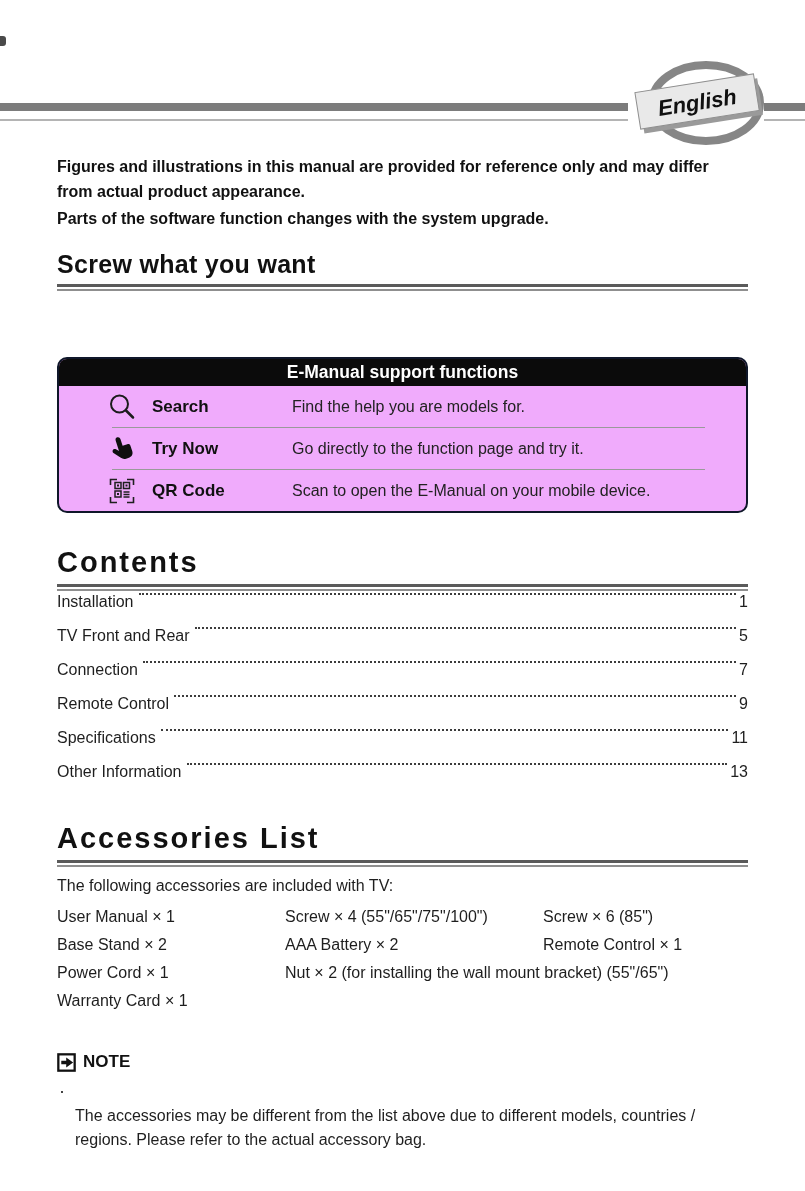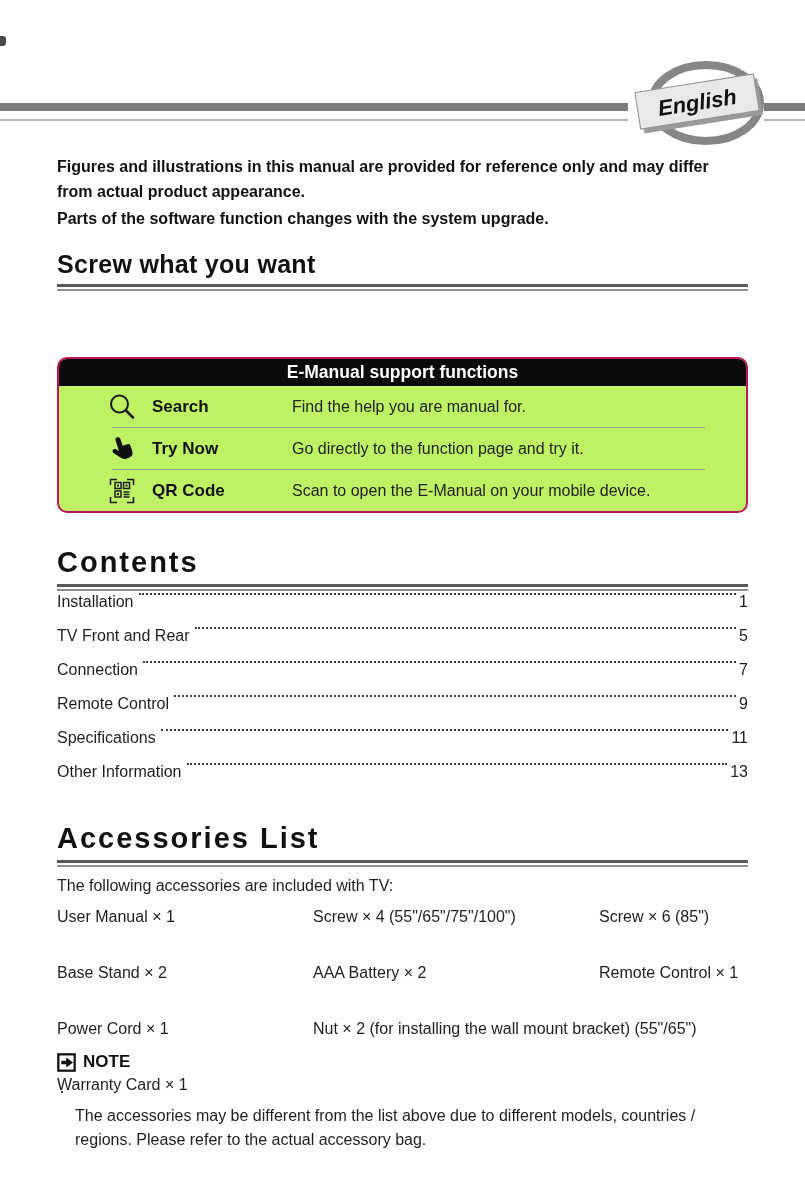--- a/index.html
+++ b/index.html
@@ -26,7 +26,7 @@
   .h-wide{font-size:29px;letter-spacing:2px;}
   .hrule{margin-top:5px;height:2px;border-top:3px solid #5a5a5a;border-bottom:2px solid #8f8f8f;}
   
-  .tbl{position:absolute;left:0;top:357px;width:691px;border:2px solid #be185d;border-radius:10px;overflow:hidden;background:#bef264;box-sizing:border-box;}
+  .tbl{position:absolute;left:0;top:357px;width:691px;border:2px solid #0f172a;border-radius:10px;overflow:hidden;background:#f0abfc;box-sizing:border-box;}
   .tbl-header{background:#0b0b0b;color:#fff;text-align:center;font-weight:bold;font-size:17.5px;height:27px;line-height:27px;}
   .tbl-row{display:grid;grid-template-columns:60px 140px 1fr;padding-left:33px;height:41px;align-items:center;}
   .tbl-row .cell-icon{justify-self:center;line-height:0;}

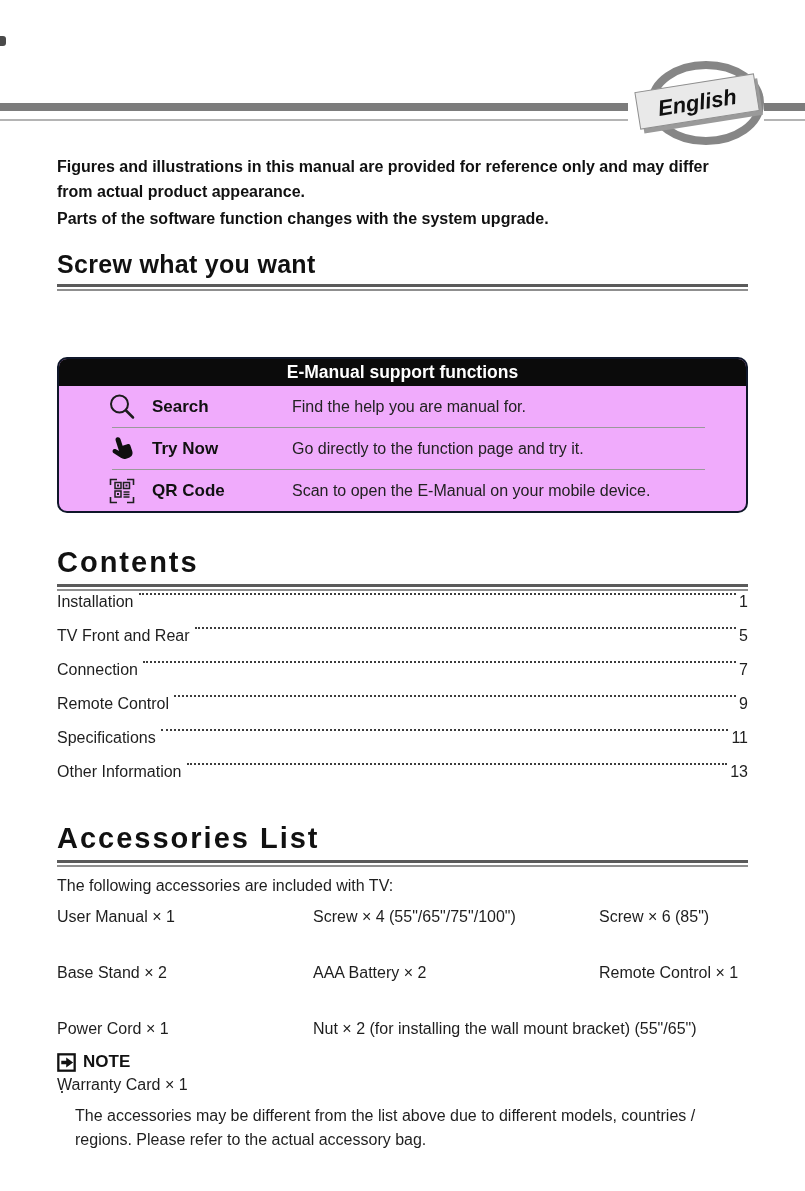--- a/index.html
+++ b/index.html
@@ -92,7 +92,7 @@
           </svg>
         </span>
         <span class="cell-label">Search</span>
-        <span class="cell-desc">Find the help you are manual for.</span>
+        <span class="cell-desc">Find the help you are models for.</span>
       </div>
       <div class="tbl-sep"></div>
 

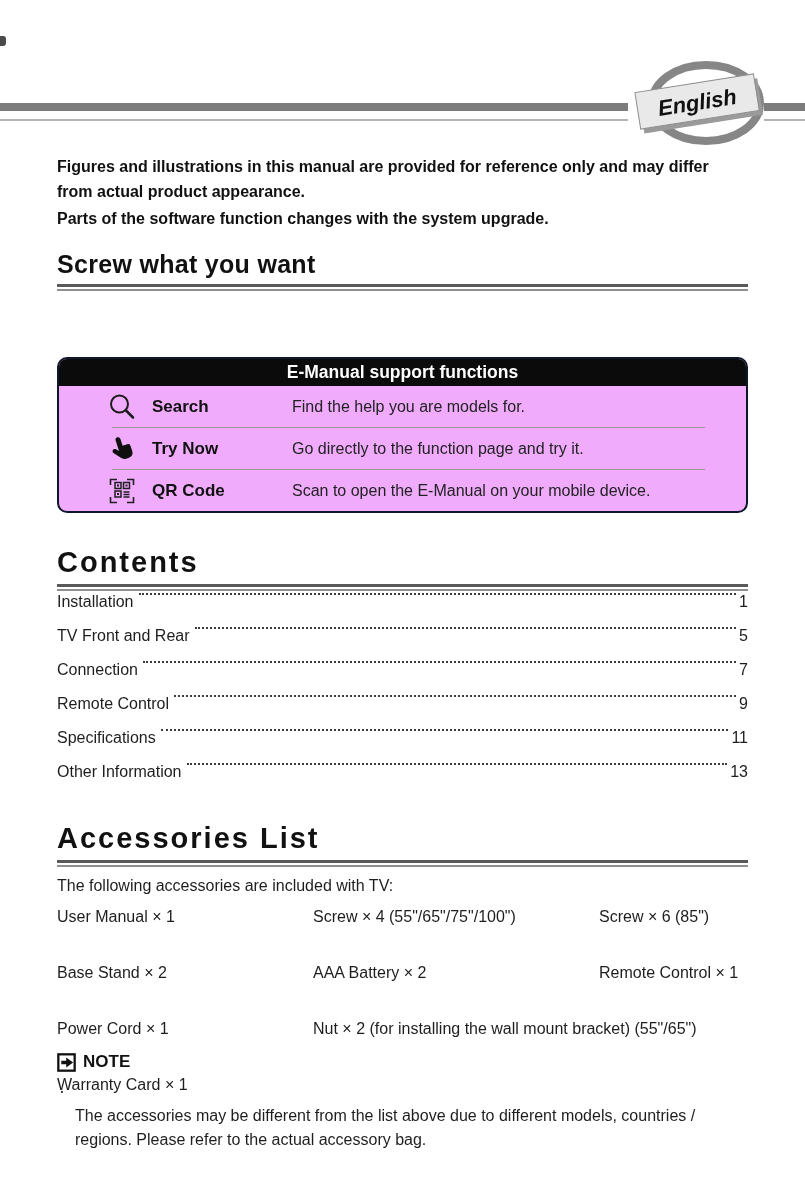--- a/index.html
+++ b/index.html
@@ -40,7 +40,7 @@
   .toc-dots{flex:1;border-bottom:2px dotted #3c3c3c;margin:0 3px 7px 5px;}
   .toc-page{white-space:nowrap;padding-bottom:2px;}
   
-  .acc-grid{position:absolute;left:0;top:903px;width:691px;display:grid;grid-template-columns:228px 258px 1fr;grid-auto-rows:28px;font-size:16px;color:#1e1e1e;align-items:center;gap:28px;}
+  .acc-grid{position:absolute;left:0;top:903px;width:691px;display:grid;grid-template-columns:228px 258px 1fr;grid-auto-rows:28px;font-size:16px;color:#1e1e1e;align-items:center;}
   .acc-span2{grid-column:2/4;}
   
   .note-head{display:flex;align-items:center;gap:7px;font-weight:bold;font-size:17px;color:#111;}

